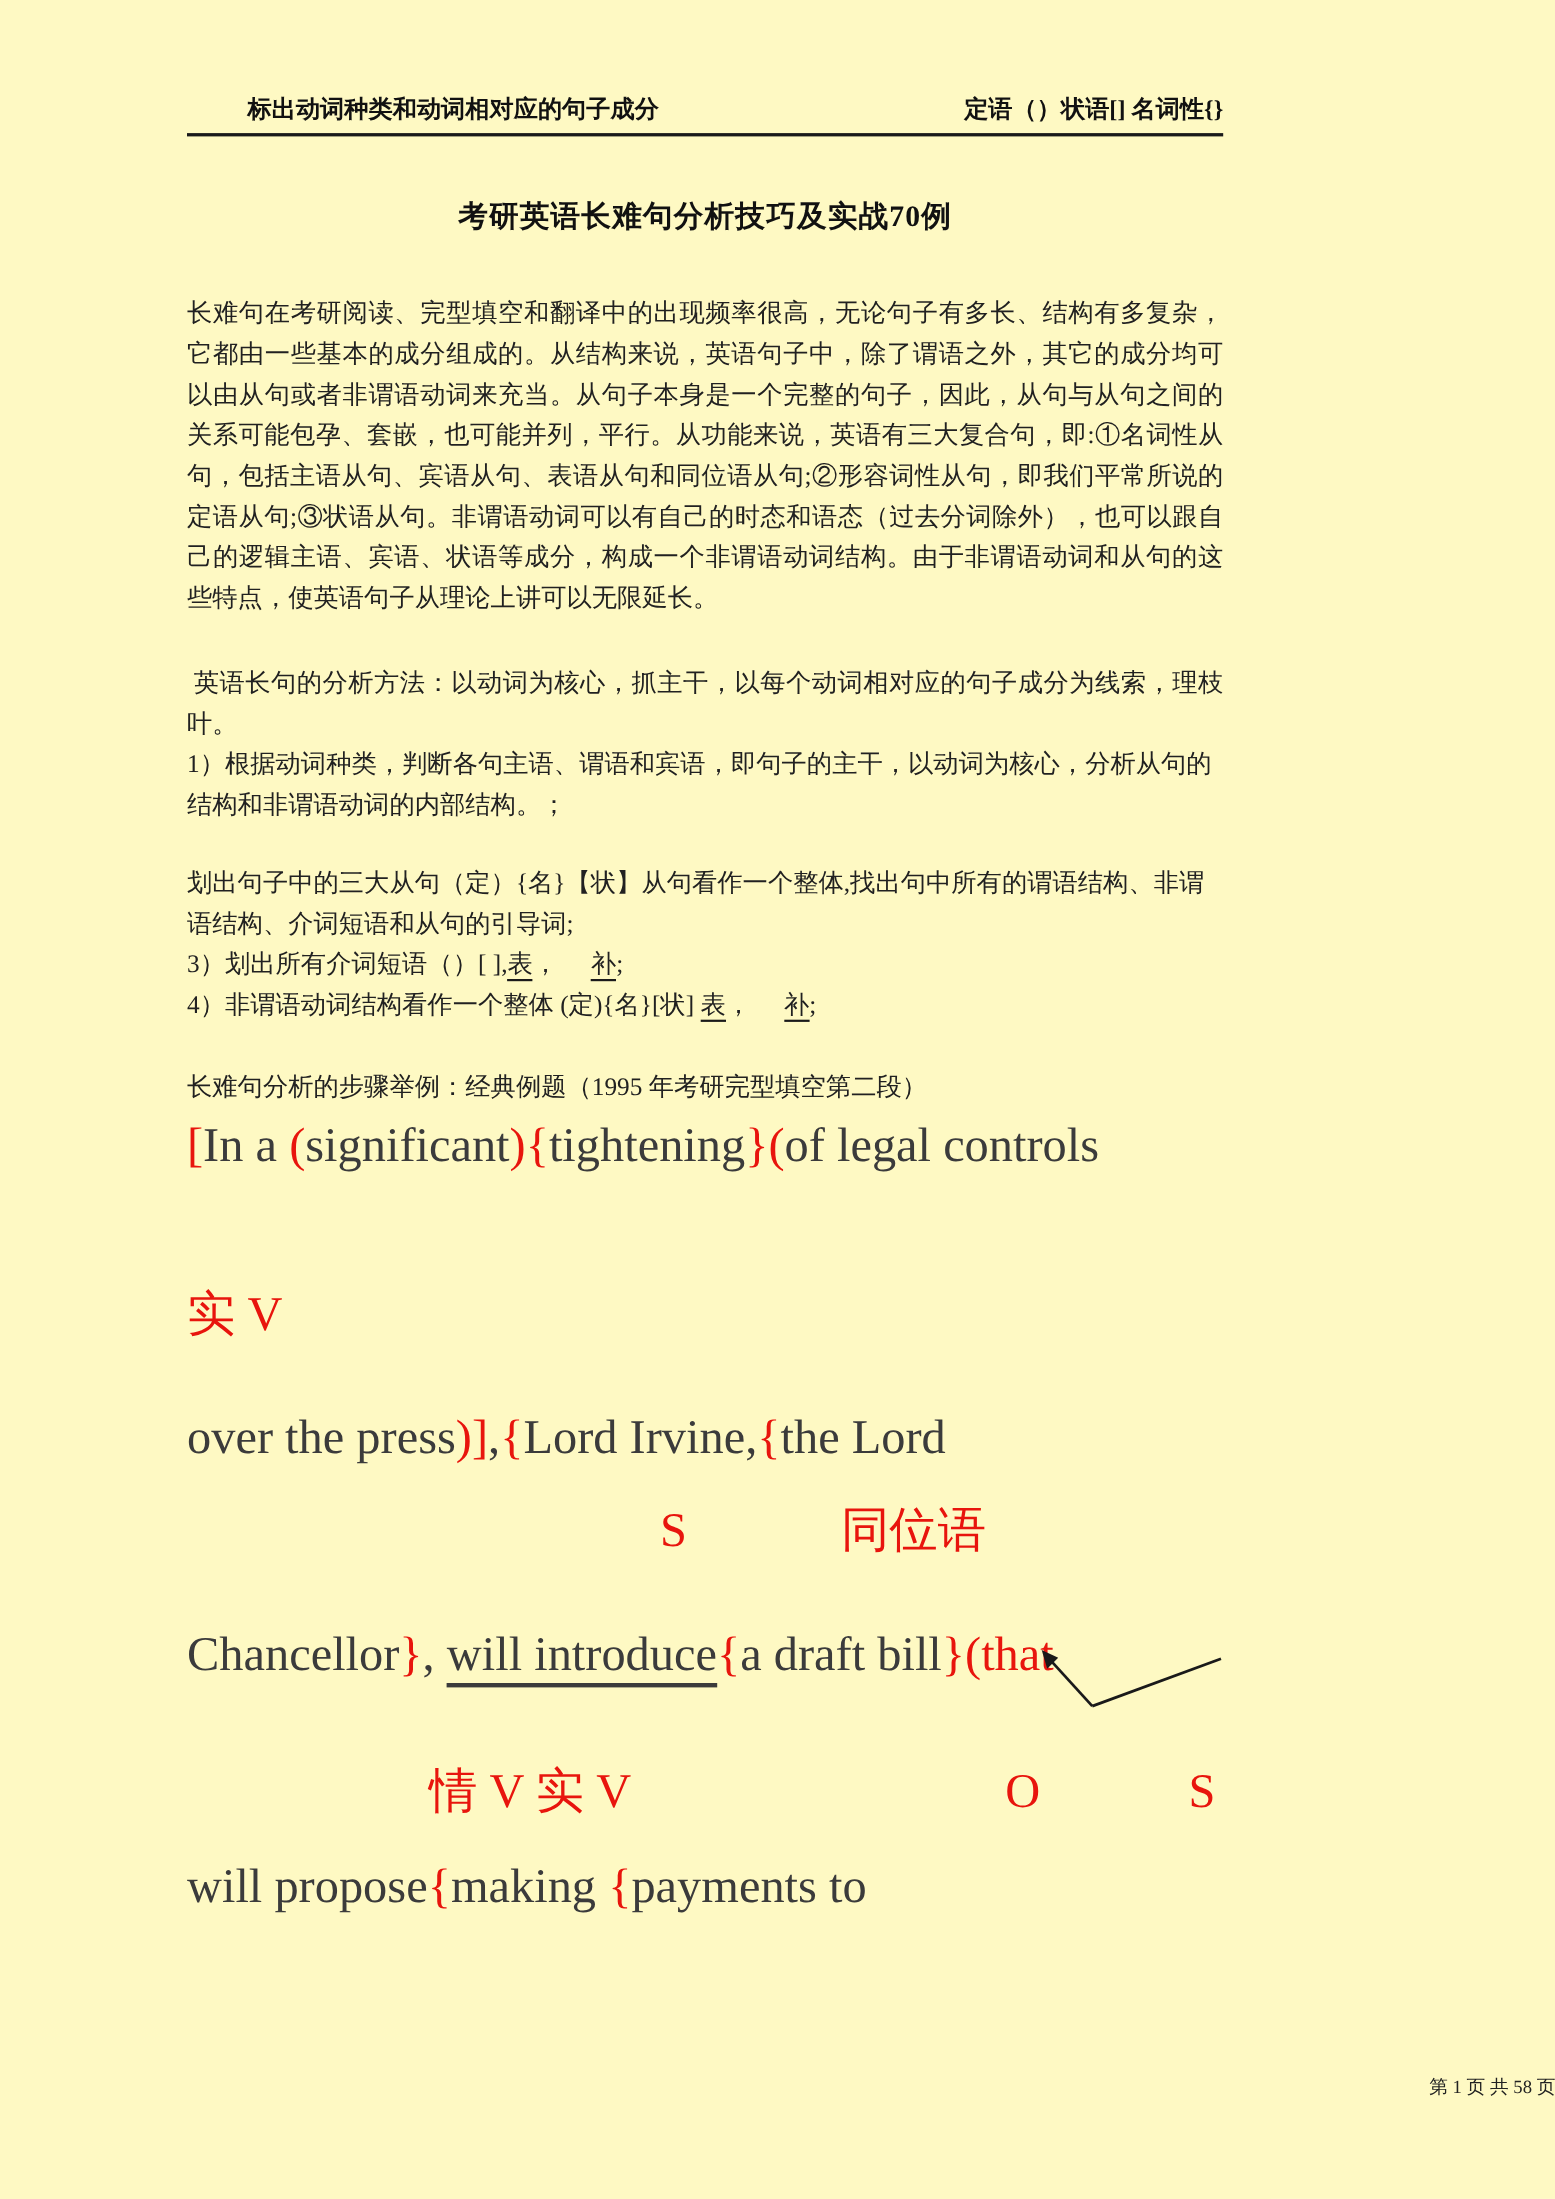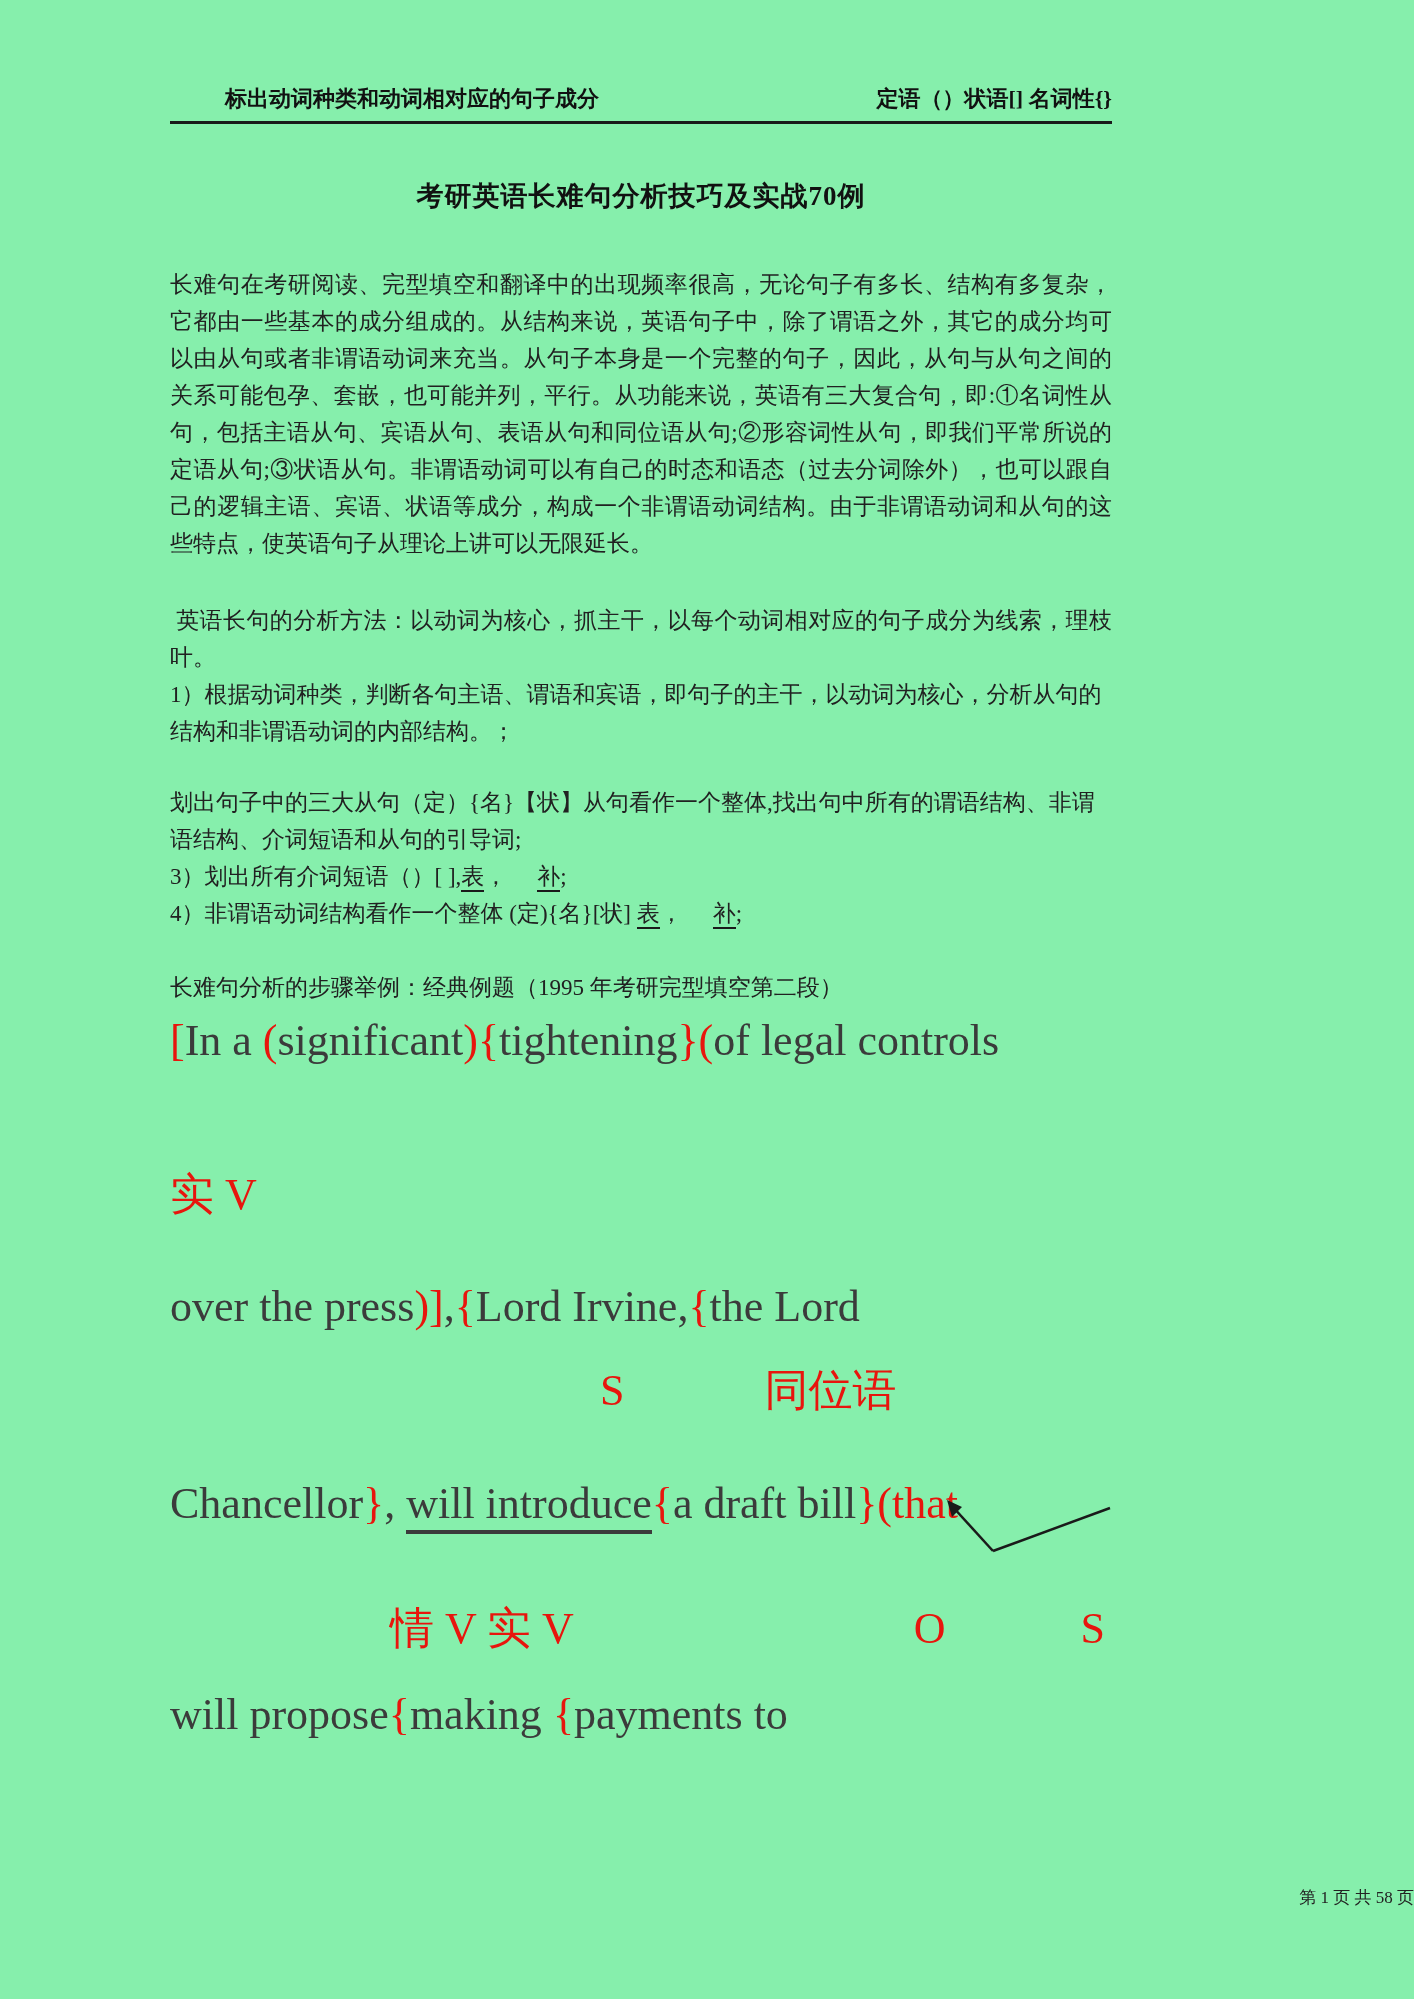--- a/index.html
+++ b/index.html
@@ -7,7 +7,7 @@
   .page {
     position:relative;
     width:1414px; height:1999px;
-    background:#86efac;
+    background:#fef9c3;
     font-family:"Liberation Serif","DejaVu Serif",serif;
     color:#1f1f1f;
     overflow:hidden;

